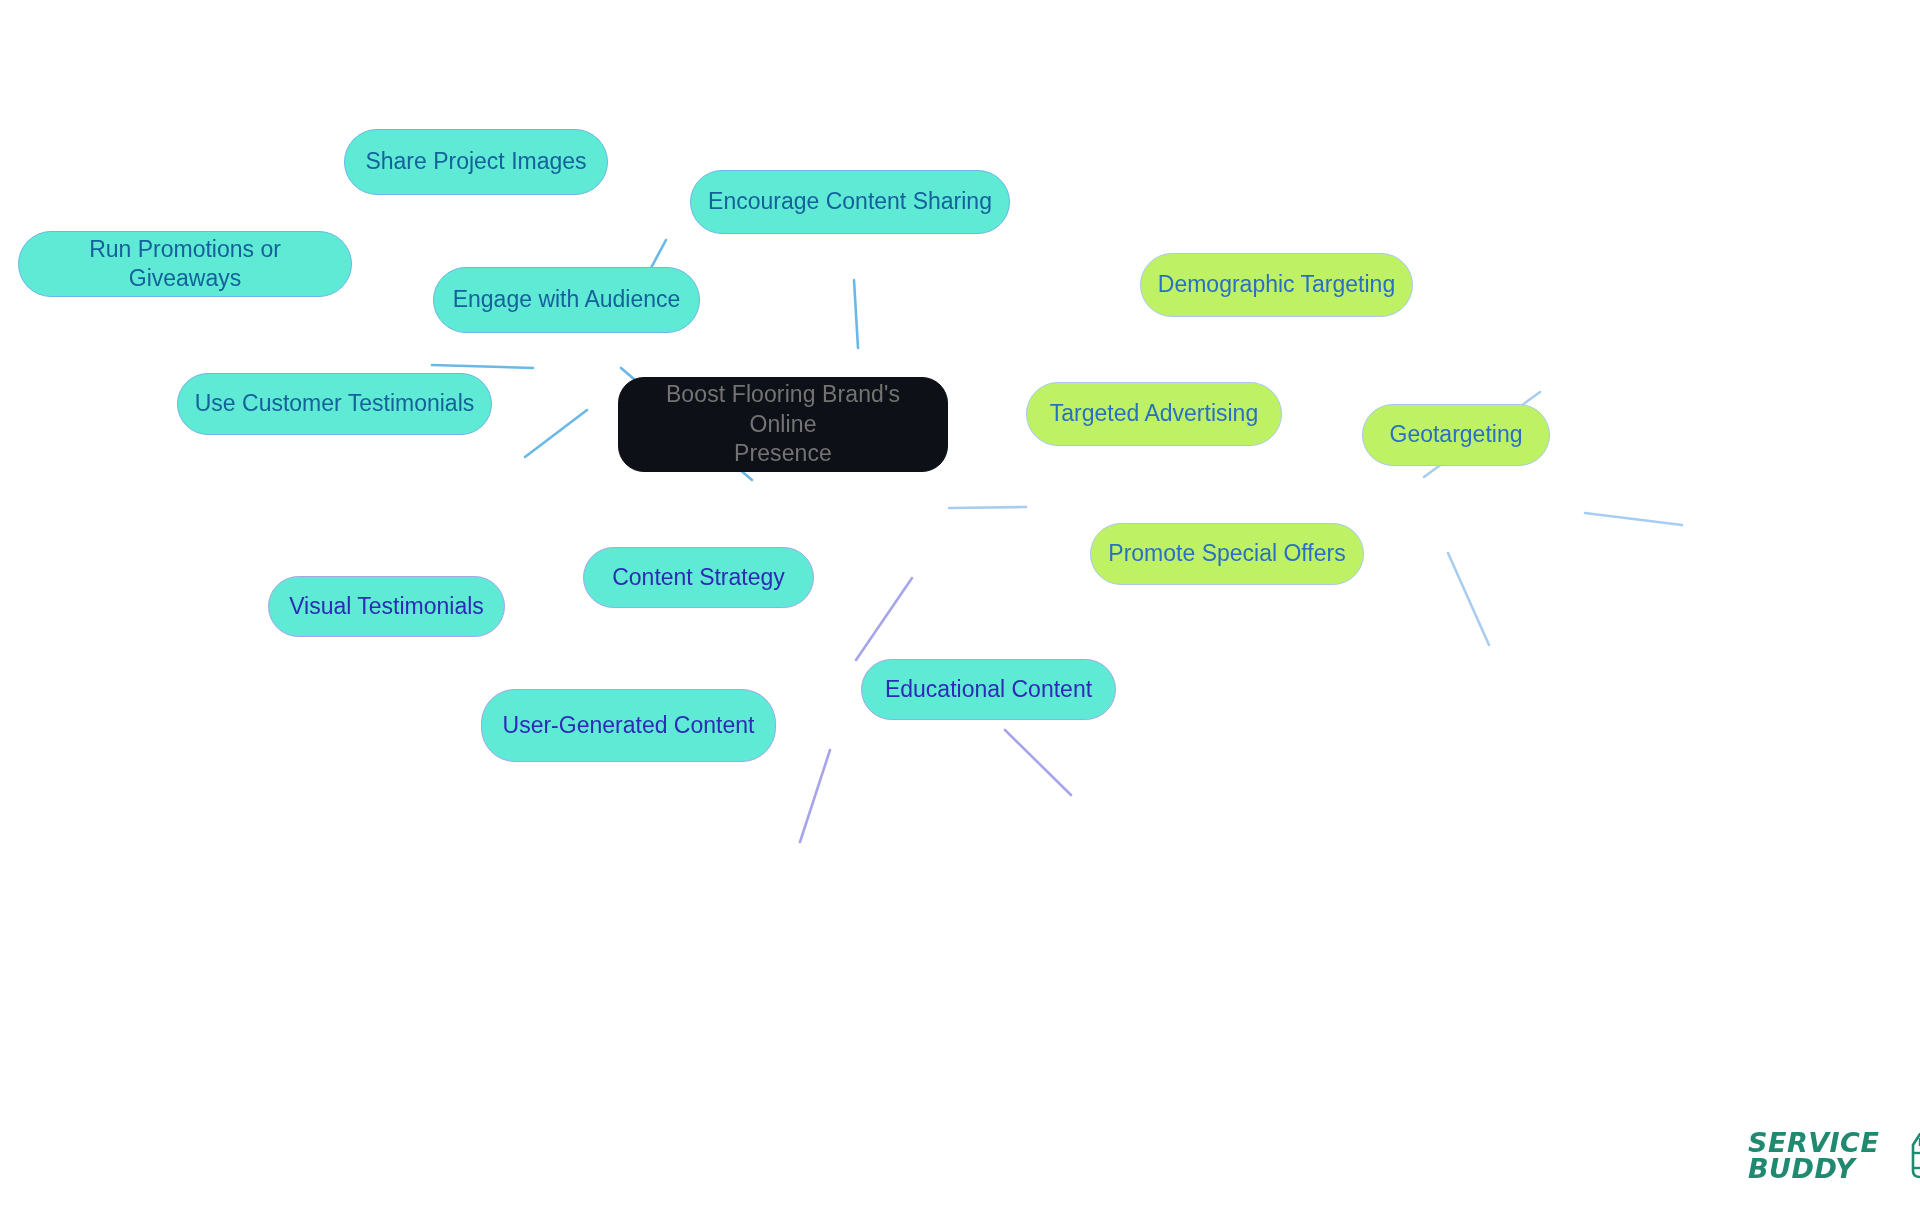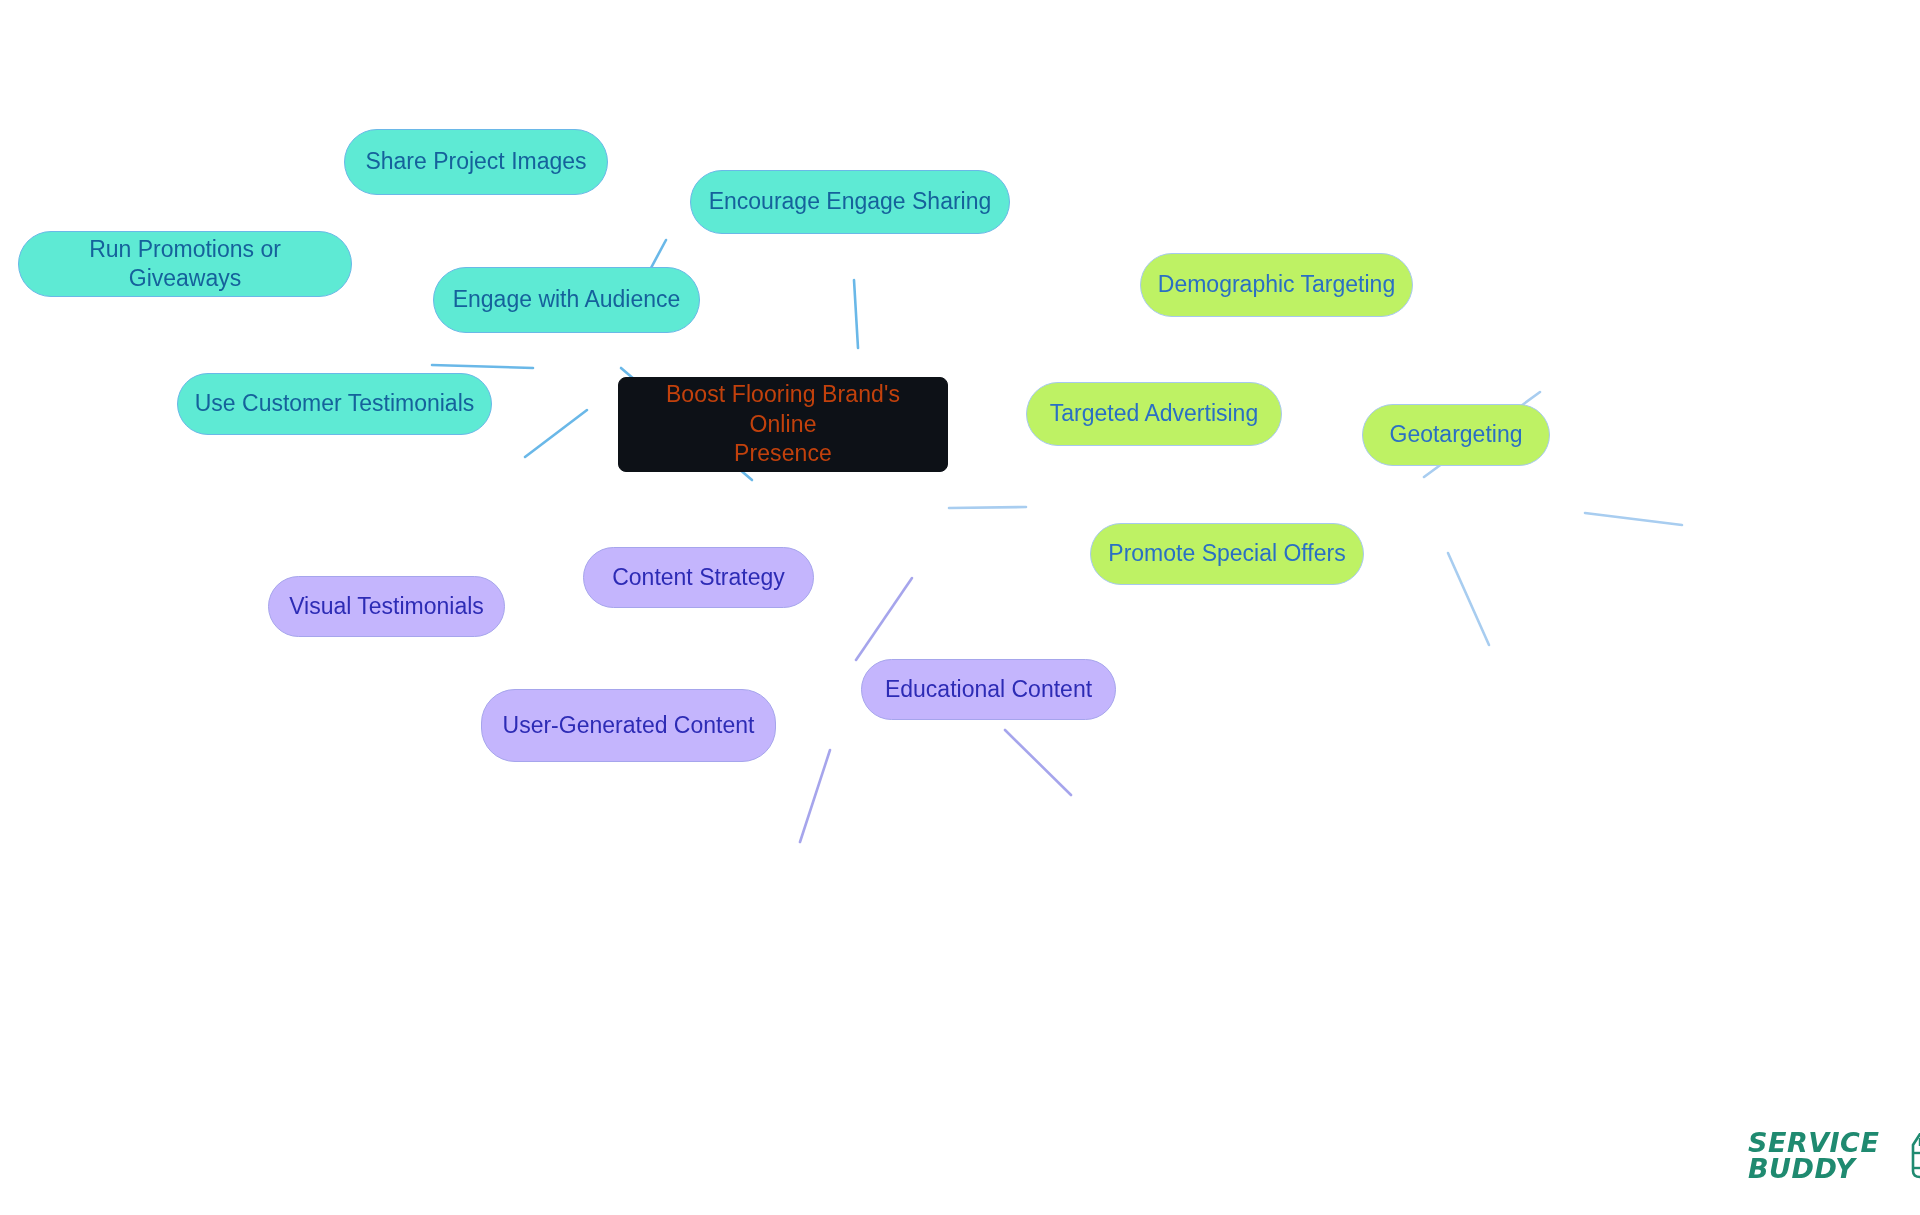--- a/index.html
+++ b/index.html
@@ -114,7 +114,7 @@
 Presence</span></div>
       <div class="node node-blue" style="left: 433px; top: 267px; width: 267px; height: 66px;"><span>Engage with Audience</span></div>
       <div class="node node-blue" style="left: 344px; top: 129px; width: 264px; height: 66px;"><span>Share Project Images</span></div>
-      <div class="node node-blue" style="left: 690px; top: 170px; width: 320px; height: 64px;"><span>Encourage Engage Sharing</span></div>
+      <div class="node node-blue" style="left: 690px; top: 170px; width: 320px; height: 64px;"><span>Encourage Content Sharing</span></div>
       <div class="node node-blue" style="left: 18px; top: 231px; width: 334px; height: 66px;"><span>Run Promotions or Giveaways</span></div>
       <div class="node node-blue" style="left: 177px; top: 373px; width: 315px; height: 62px;"><span>Use Customer Testimonials</span></div>
       <div class="node node-blue-pale" style="left: 1026px; top: 382px; width: 256px; height: 64px; justify-content: center;"><span>Targeted Advertising</span></div>

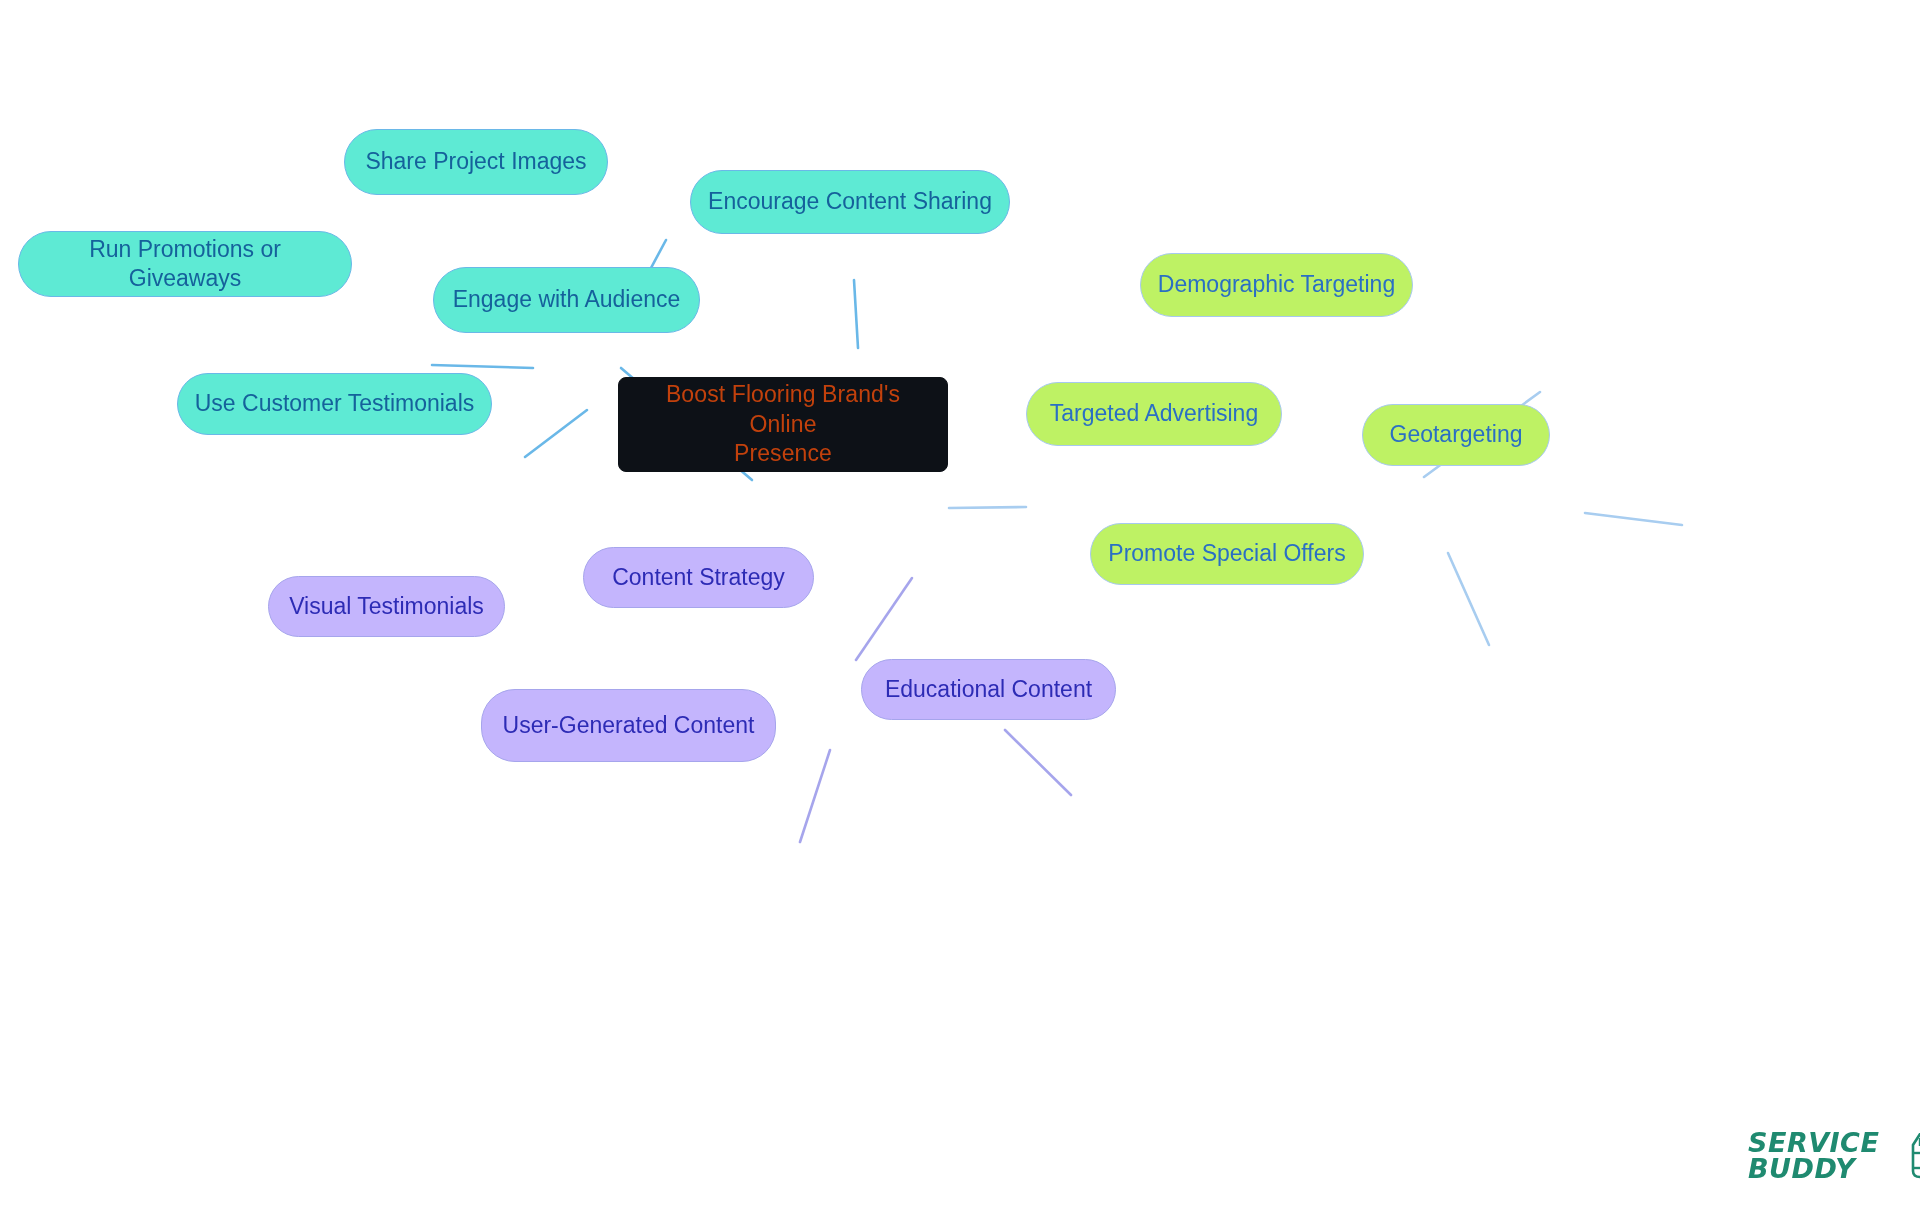--- a/index.html
+++ b/index.html
@@ -46,9 +46,9 @@
   .node-root {
     background: #0d1117;
     border-color: #0d1117;
-    color: #c2410c;
+    color: #737373;
     font-size: 23px;
-    border-radius: 8px;
+    border-radius: 26px;
     letter-spacing: 0.1px;
     text-align: center;
   }

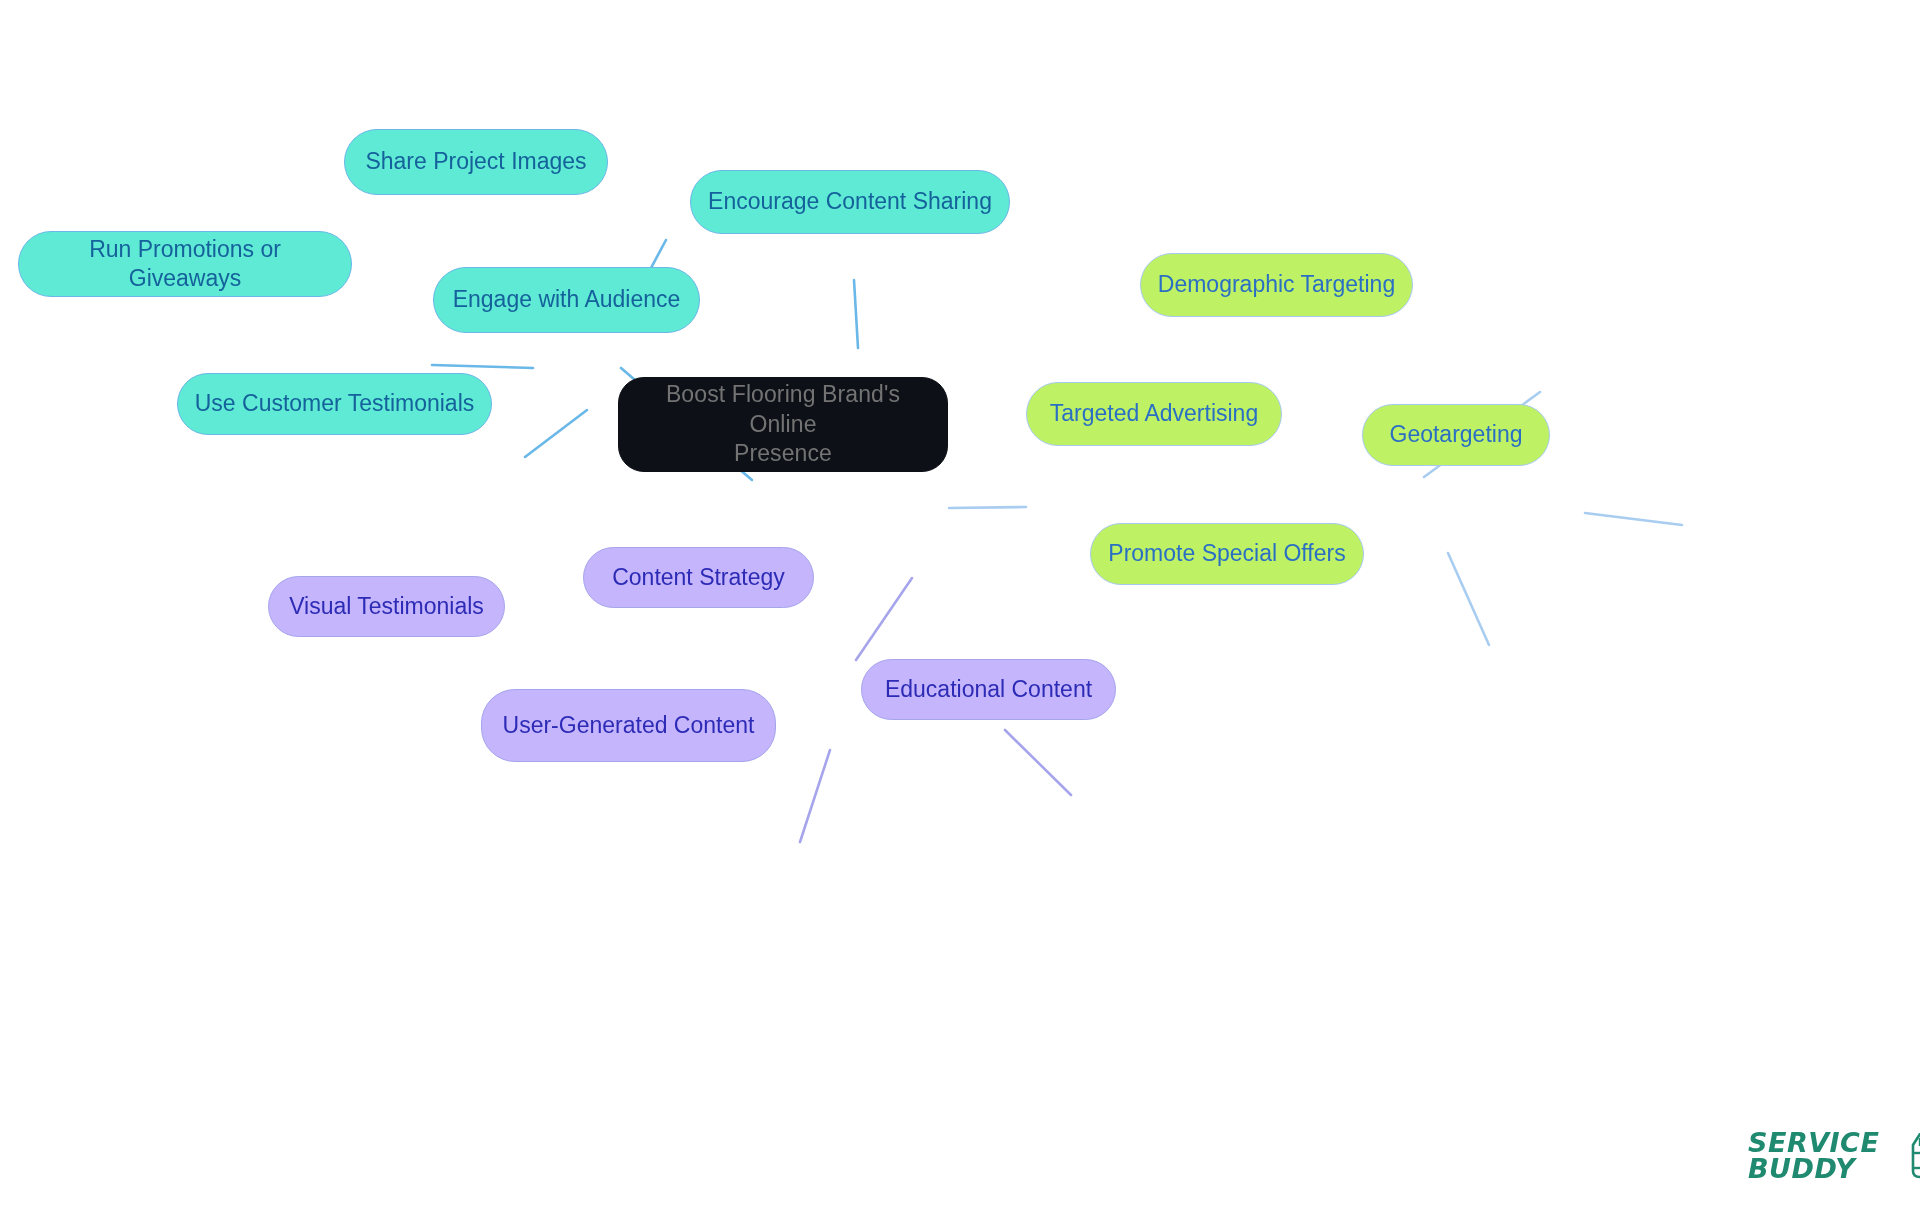--- a/index.html
+++ b/index.html
@@ -65,7 +65,7 @@
     font-size: 23px;
   }
   .node-purple {
-    background: #c4b5fd;
+    background: #5eead4;
     border-color: #a6a5ec;
     color: #2d2bb5;
     font-size: 23px;

